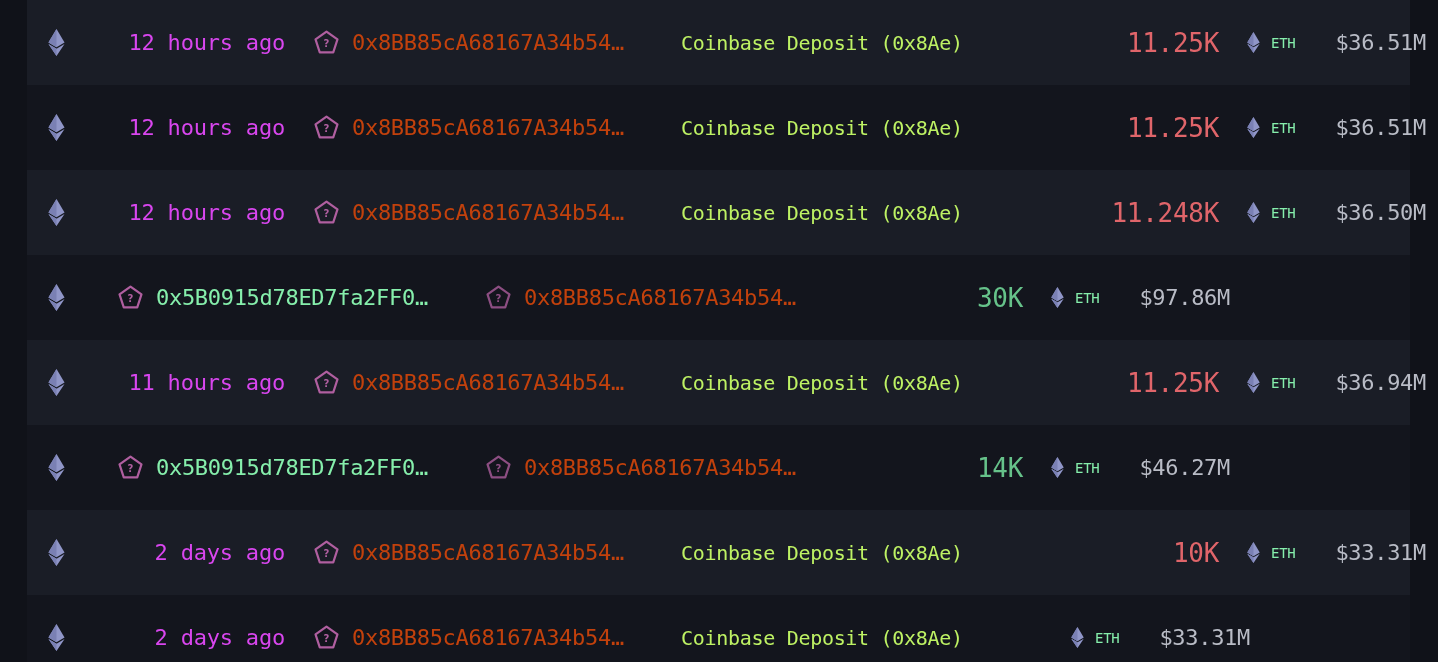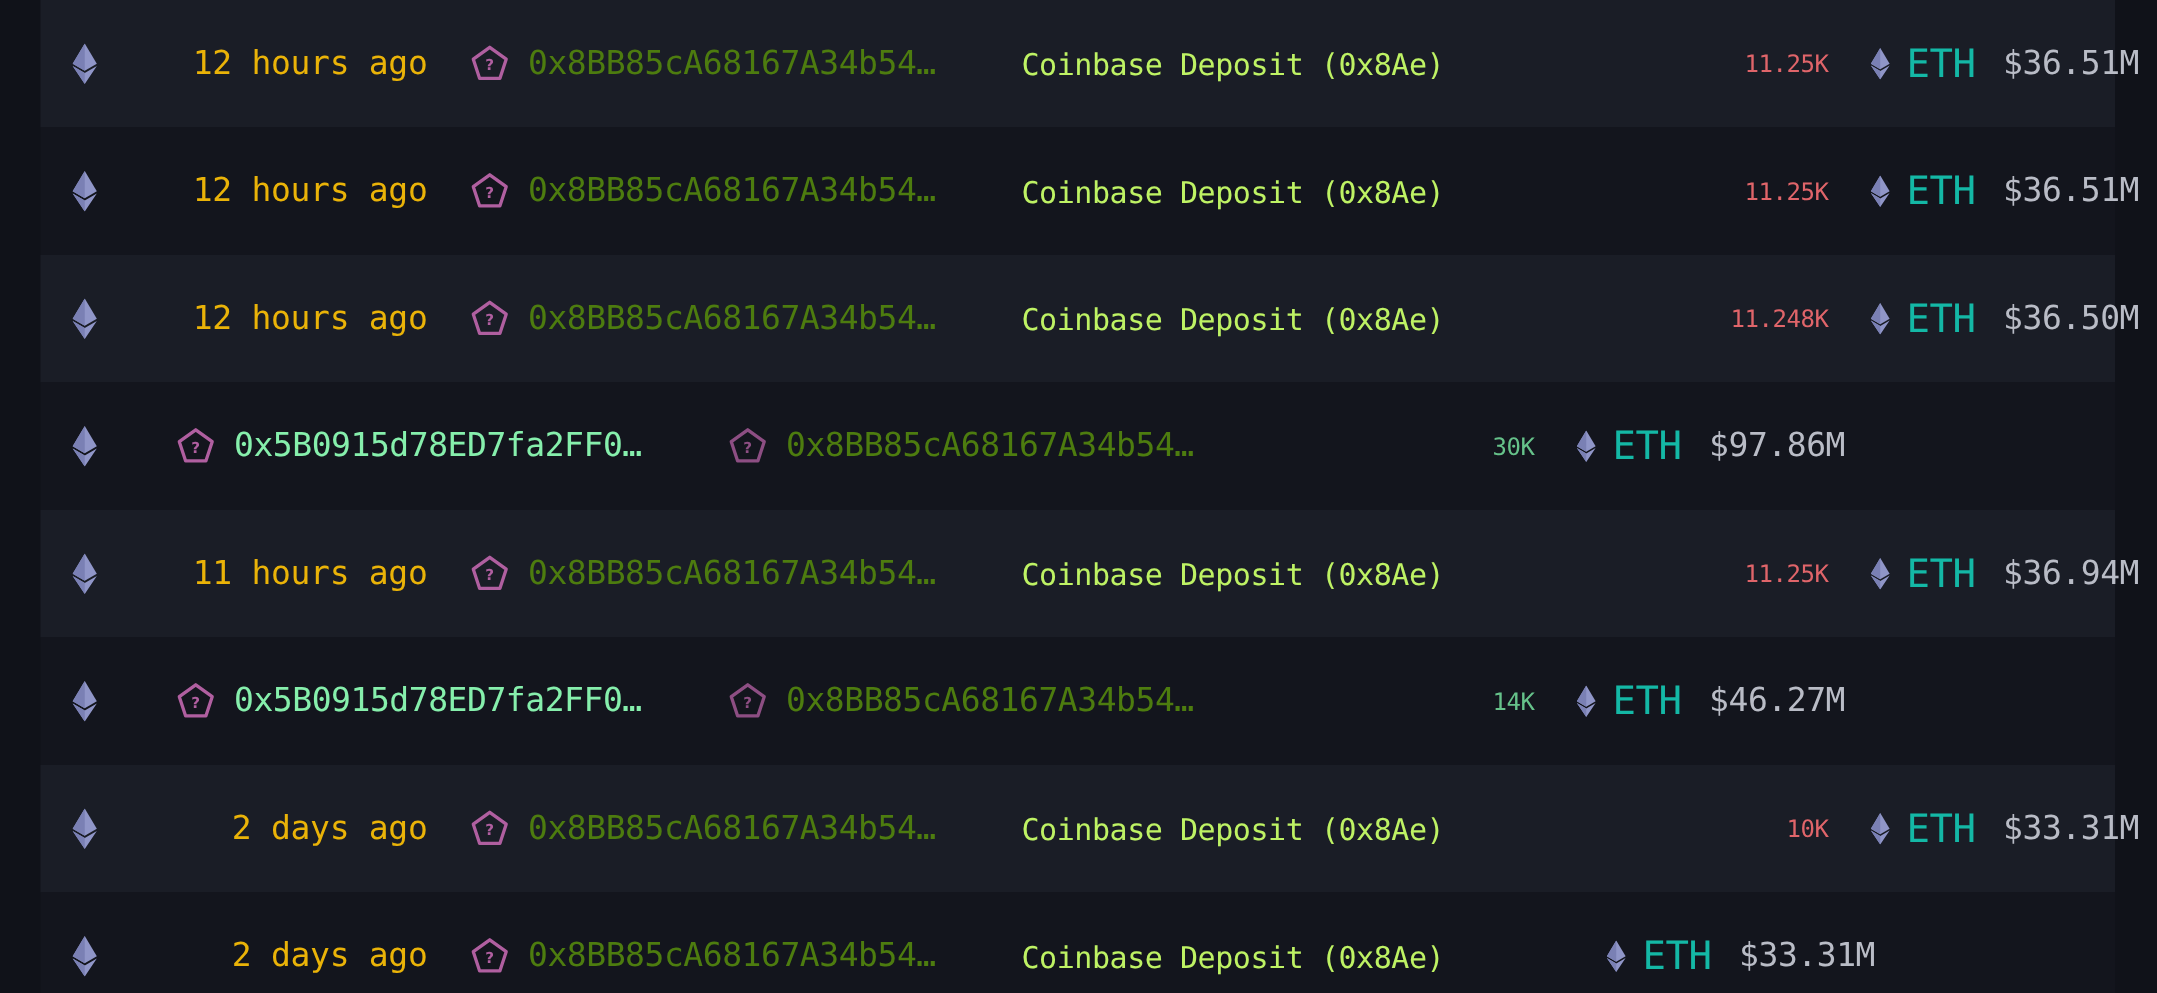--- a/index.html
+++ b/index.html
@@ -147,7 +147,7 @@
 
   
   .time-link {
-    color: #eab308;
+    color: #d946ef;
     font-size: 22px;
     letter-spacing: -0.2px;
   }

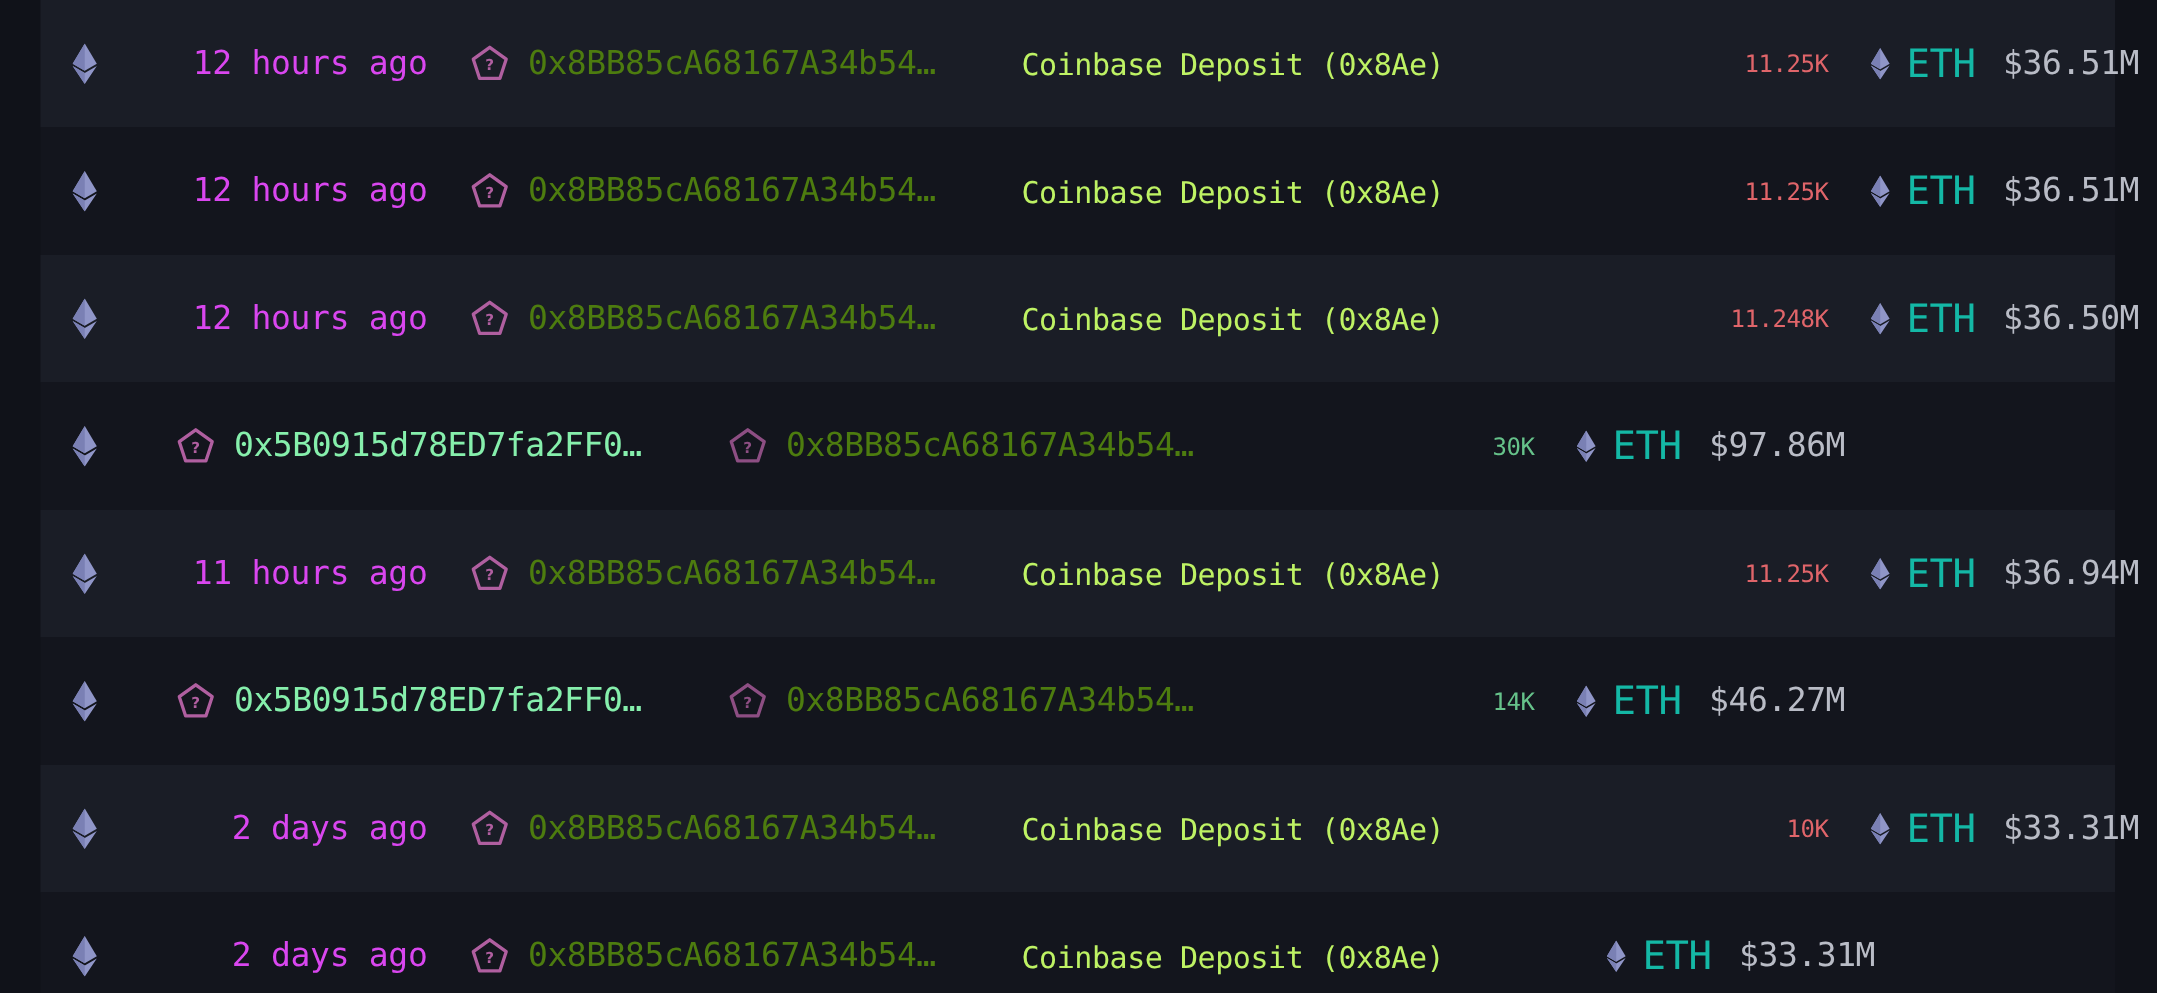--- a/index.html
+++ b/index.html
@@ -154,7 +154,7 @@
   .addr {
     font-size: 22px;
     letter-spacing: -0.3px;
-    color: #4d7c0f;
+    color: #c2410c;
     overflow: hidden;
     text-overflow: ellipsis;
   }

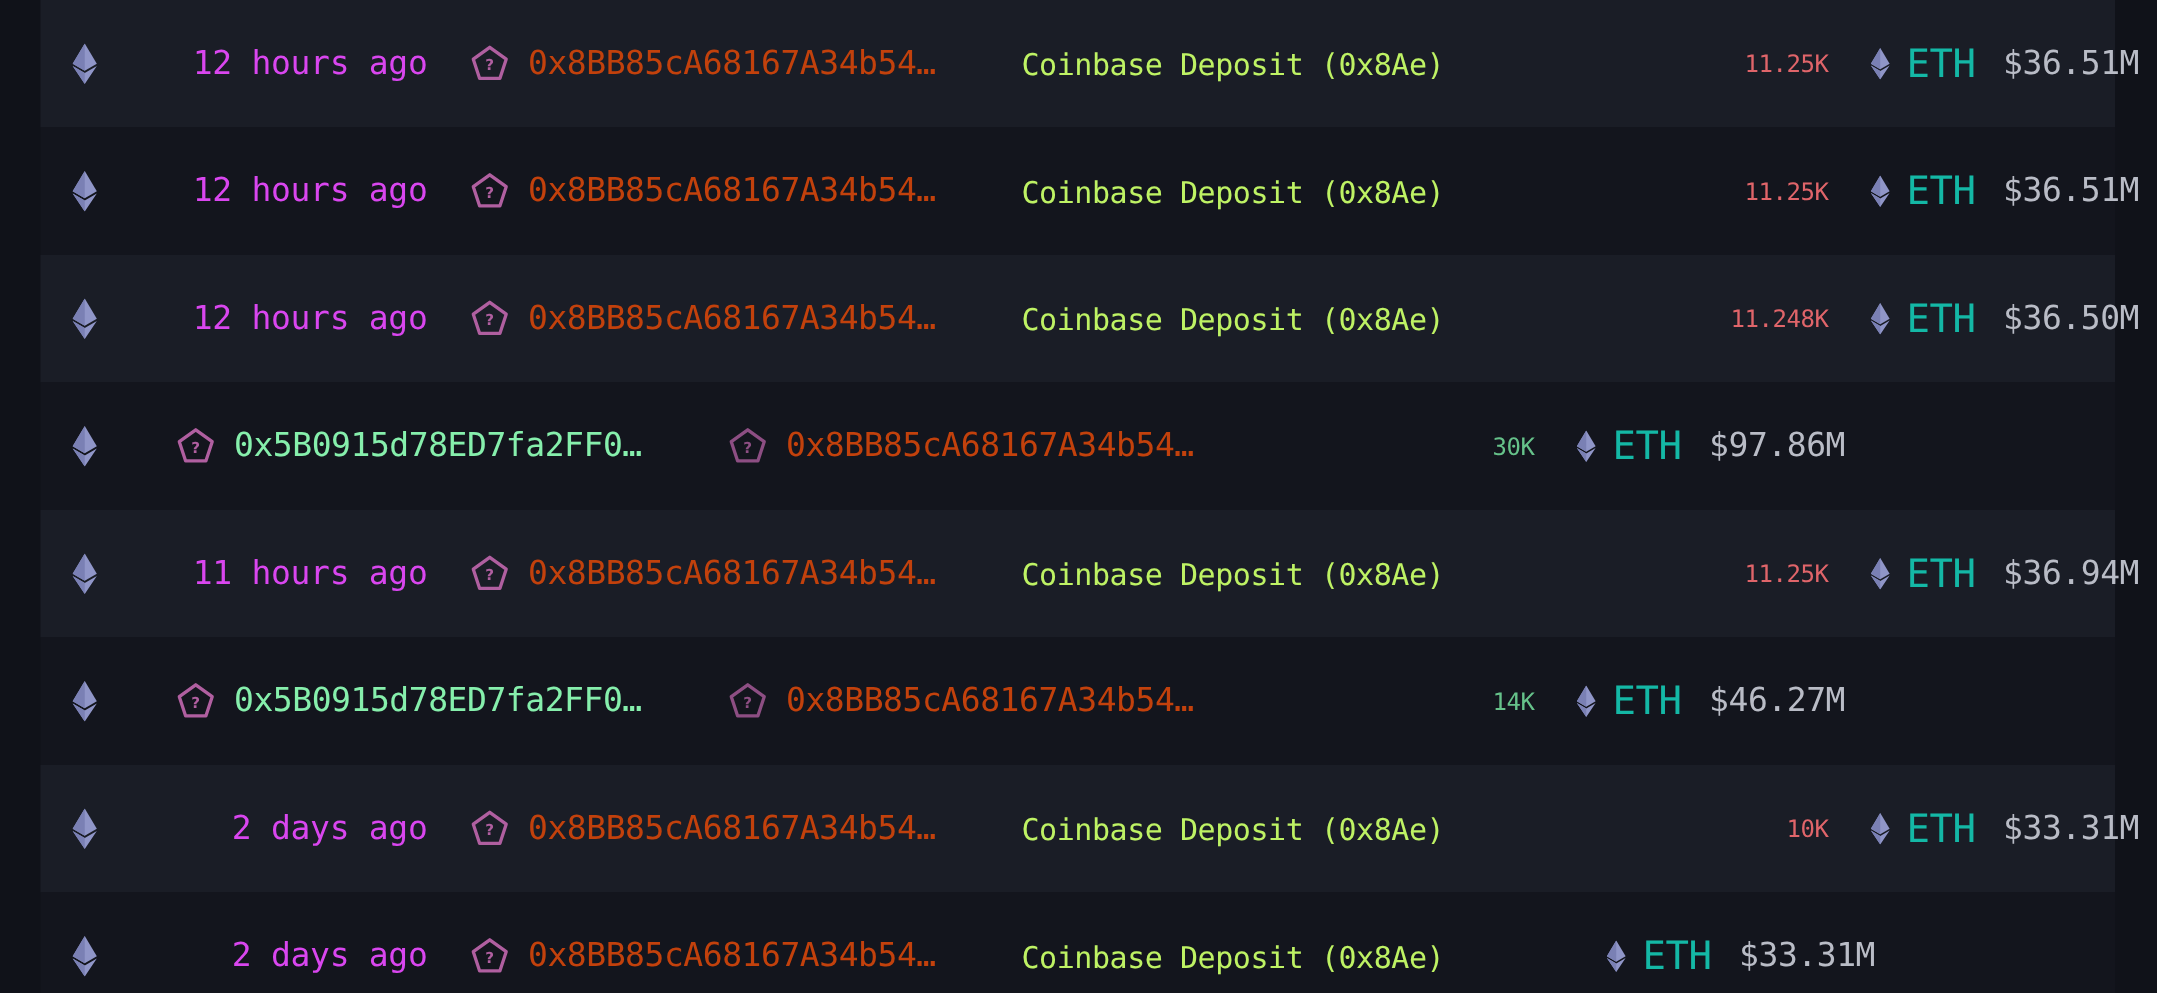--- a/index.html
+++ b/index.html
@@ -167,7 +167,7 @@
     color: #bef264;
   }
   .amount {
-    font-size: 16px;
+    font-size: 26px;
     letter-spacing: -0.3px;
   }
   .amount.out { color: #e0656a; }

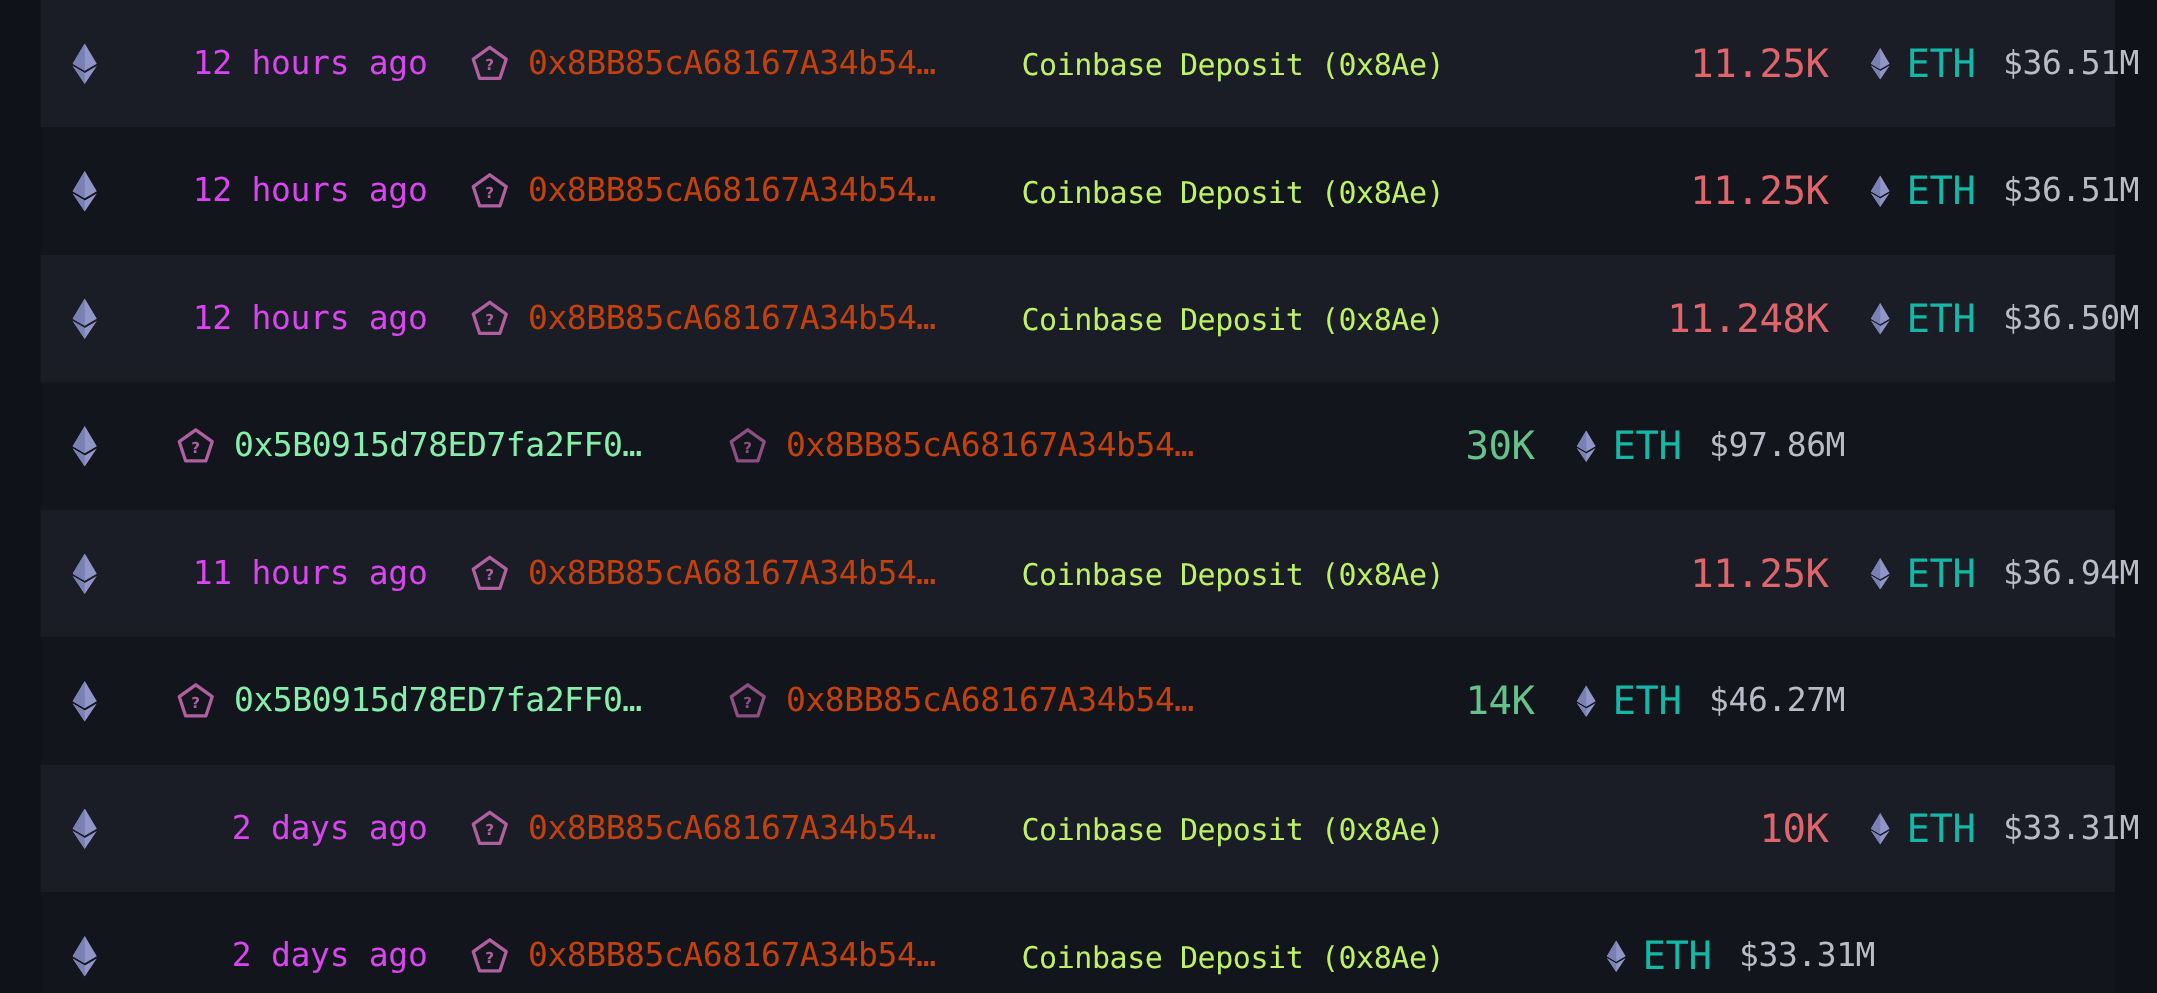--- a/index.html
+++ b/index.html
@@ -173,9 +173,9 @@
   .amount.out { color: #e0656a; }
   .amount.in  { color: #66c28a; }
   .token-sym {
-    font-size: 26px;
+    font-size: 14px;
     letter-spacing: -0.3px;
-    color: #14b8a6;
+    color: #86efac;
   }
   .usd {
     font-size: 22px;

